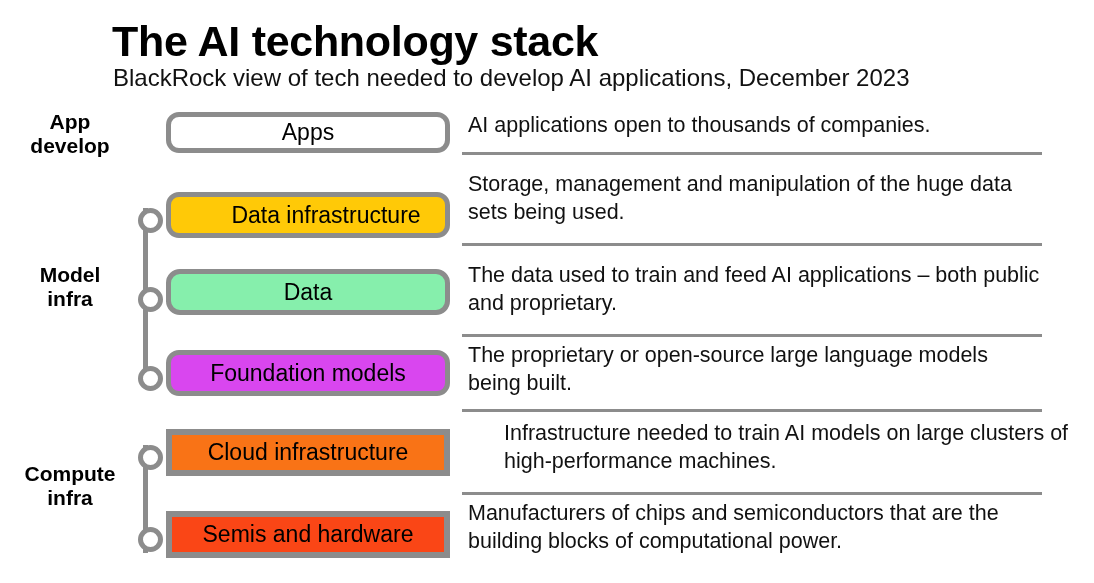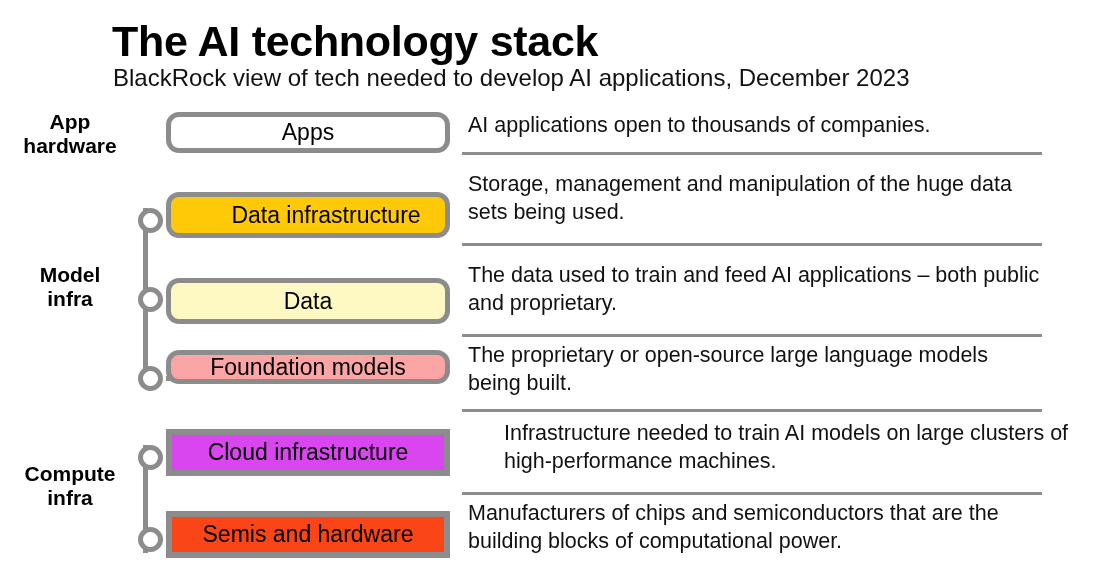--- a/index.html
+++ b/index.html
@@ -133,7 +133,7 @@
 
   <div class="group-label" style="top:110px;">
     <span>App</span><br>
-    <span>hardware</span>
+    <span>develop</span>
   </div>
   <div class="group-label" style="top:263px;">
     <span>Model</span><br>

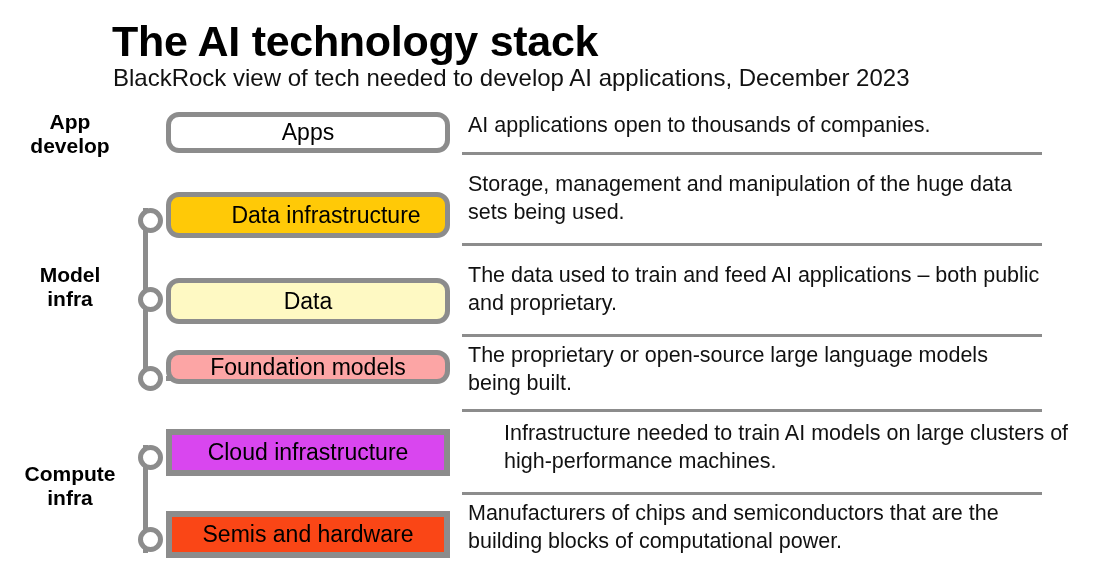--- a/index.html
+++ b/index.html
@@ -173,7 +173,7 @@
   <div class="box rounded" style="top: 192px; height: 46px; background-color: rgb(255, 201, 7); border-color: rgb(140, 140, 140); padding-left: 36px;">
     <span>Data infrastructure</span>
   </div>
-  <div class="box rounded" style="top: 278px; height: 46px; background-color: #fef9c3; border-color: rgb(140, 140, 140);">
+  <div class="box rounded" style="top: 269px; height: 46px; background-color: #86efac; border-color: rgb(140, 140, 140); border-radius: 14px;">
     <span>Data</span>
   </div>
   <div class="box rounded" style="top: 350px; height: 34px; background-color: #fca5a5; border-color: rgb(140, 140, 140);">

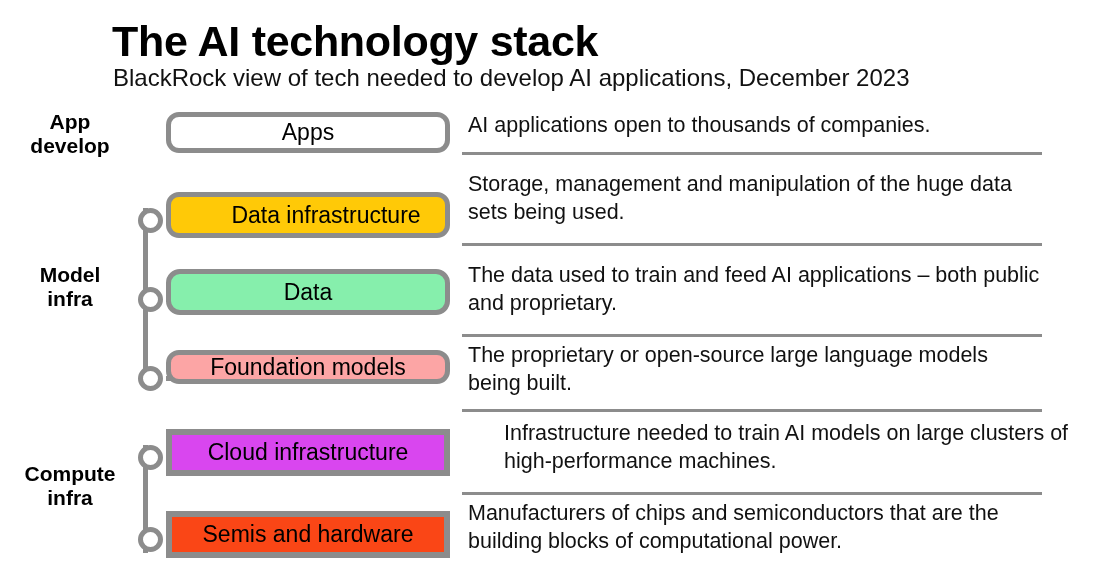--- a/index.html
+++ b/index.html
@@ -176,7 +176,7 @@
   <div class="box rounded" style="top: 269px; height: 46px; background-color: #86efac; border-color: rgb(140, 140, 140); border-radius: 14px;">
     <span>Data</span>
   </div>
-  <div class="box rounded" style="top: 350px; height: 34px; background-color: #fca5a5; border-color: rgb(140, 140, 140);">
+  <div class="box rounded" style="top: 350px; height: 46px; background-color: #d946ef; border-color: rgb(140, 140, 140);">
     <span>Foundation models</span>
   </div>
   <div class="box square" style="top: 429px; height: 47px; background-color: #d946ef; border-color: rgb(140, 140, 140);">

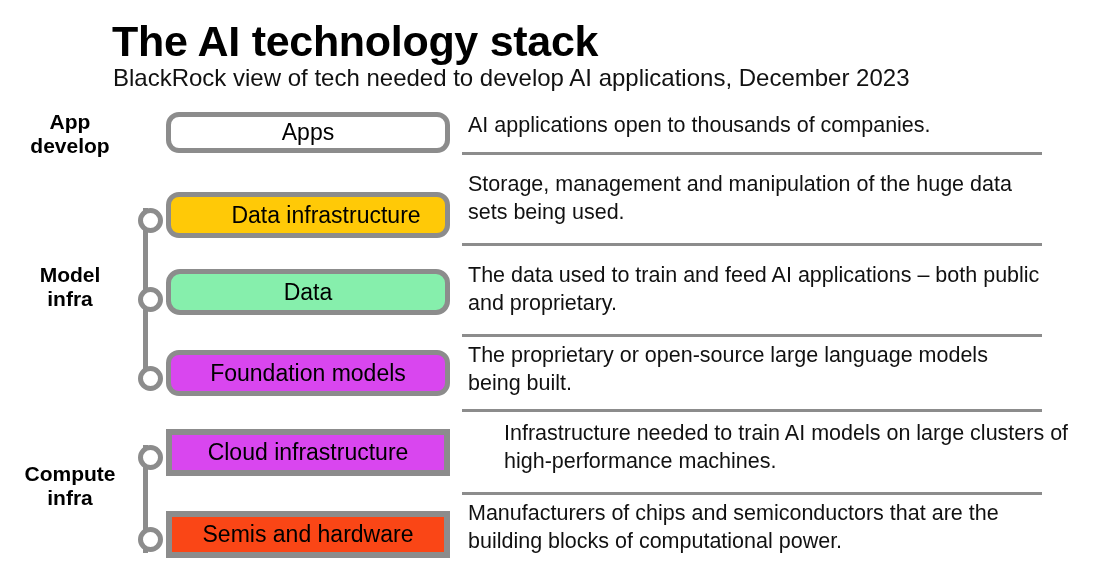--- a/index.html
+++ b/index.html
@@ -179,7 +179,7 @@
   <div class="box rounded" style="top: 350px; height: 46px; background-color: #d946ef; border-color: rgb(140, 140, 140);">
     <span>Foundation models</span>
   </div>
-  <div class="box square" style="top: 429px; height: 47px; background-color: #d946ef; border-color: rgb(140, 140, 140);">
+  <div class="box square" style="top: 429px; height: 47px; background-color: #f97316; border-color: rgb(140, 140, 140);">
     <span>Cloud infrastructure</span>
   </div>
   <div class="box square" style="top: 511px; height: 47px; background-color: rgb(250, 70, 22); border-color: rgb(140, 140, 140);">

